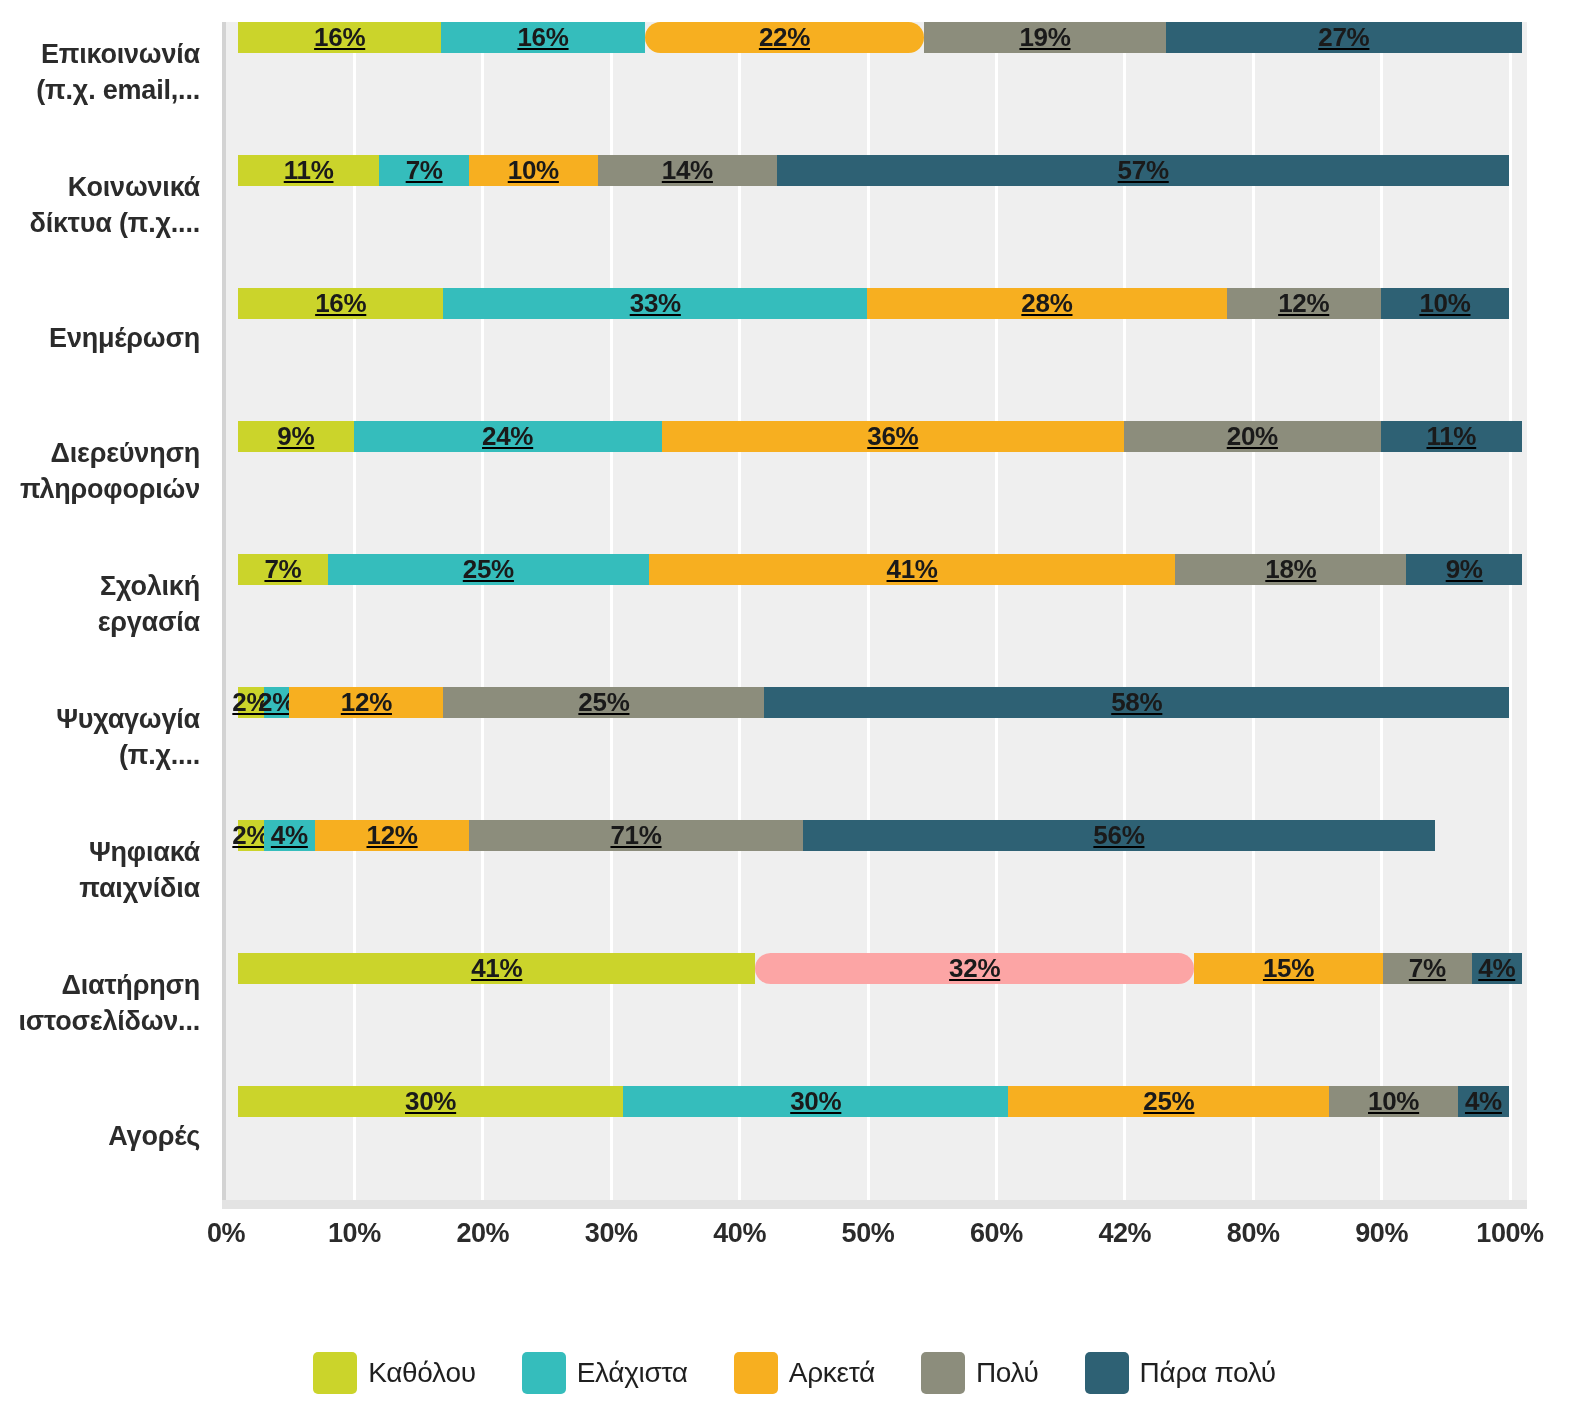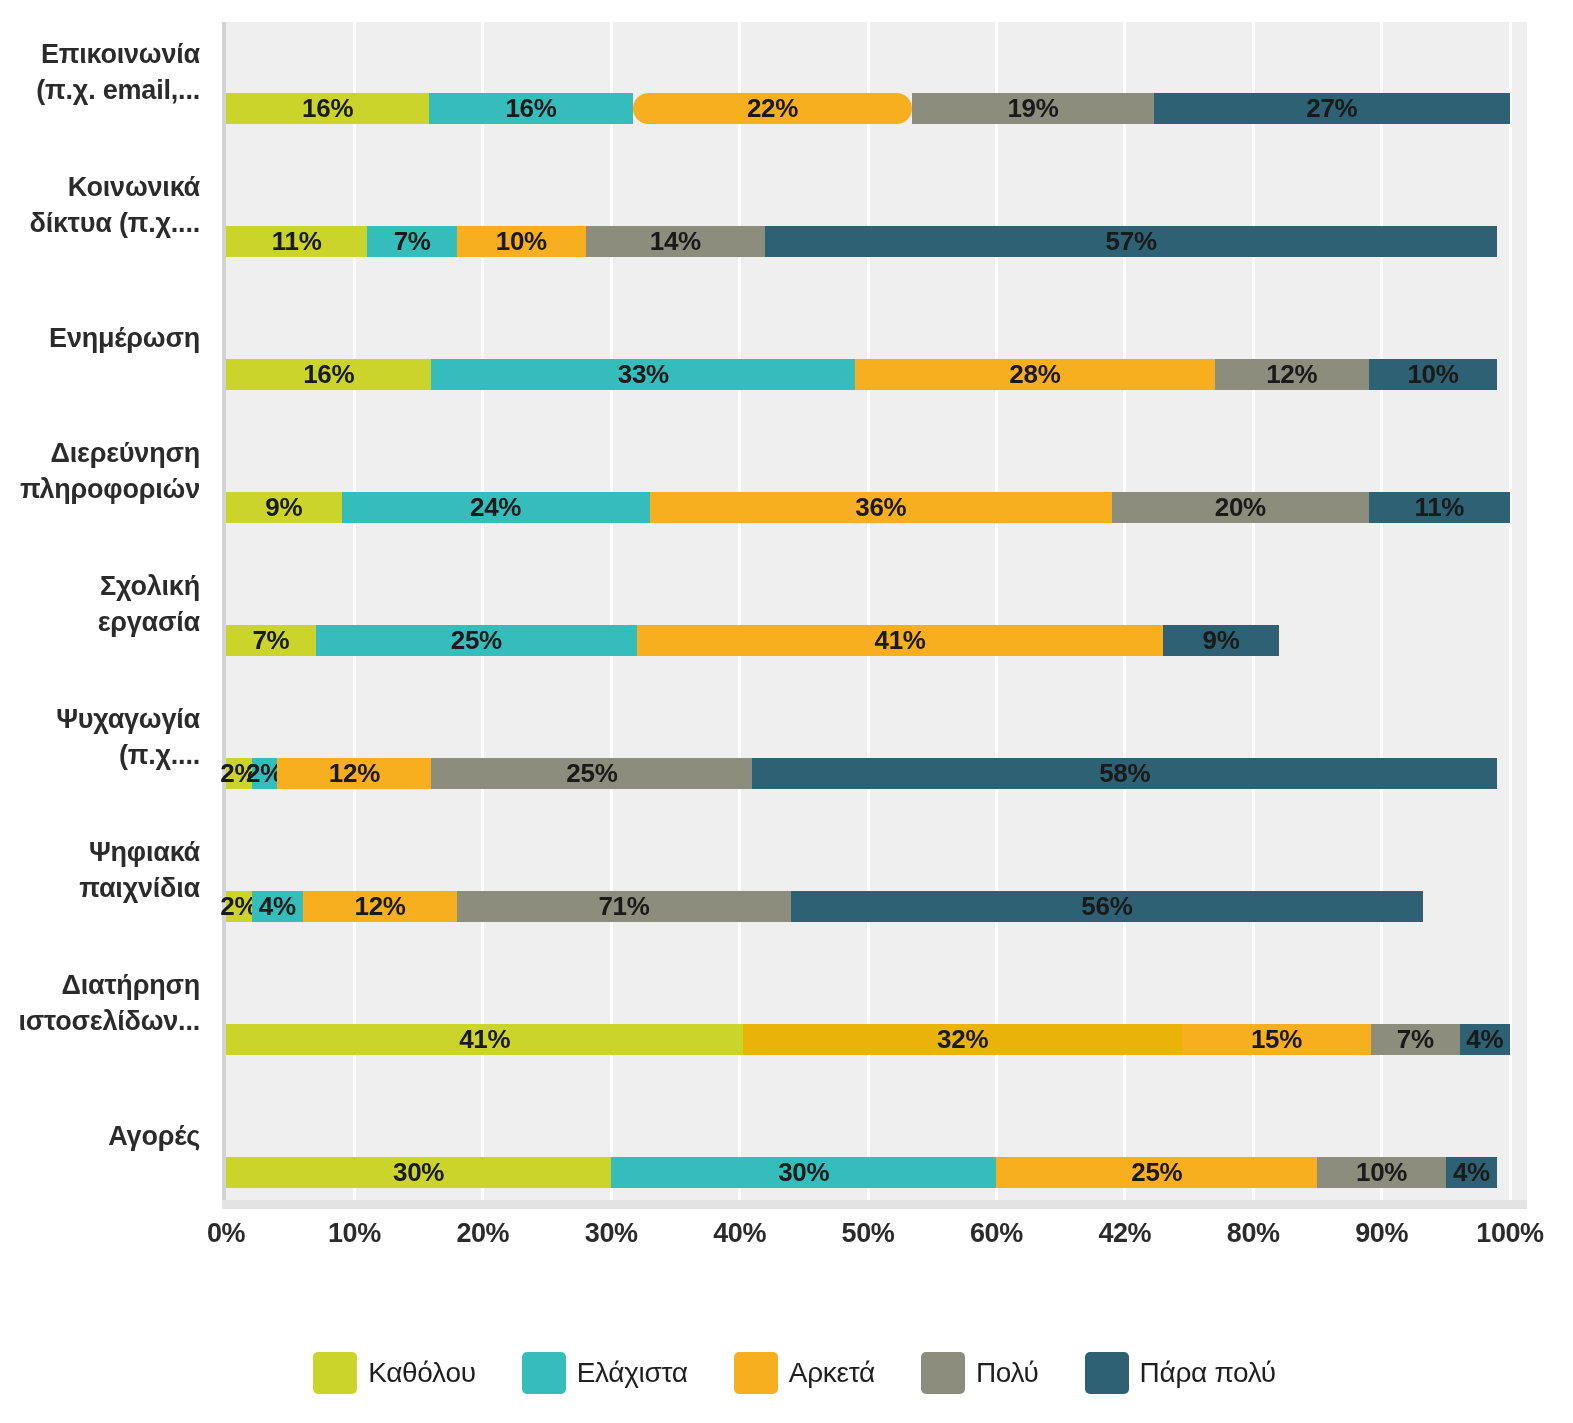--- a/index.html
+++ b/index.html
@@ -49,10 +49,11 @@
   
   .bar-row {
     position: absolute;
-    left: 0;
+    left: 12px;
     width: 1284px;
     display: flex;
-    align-items: flex-end;
+    align-items: flex-start;
+    text-decoration: underline;
   }
   .seg {
     position: relative;

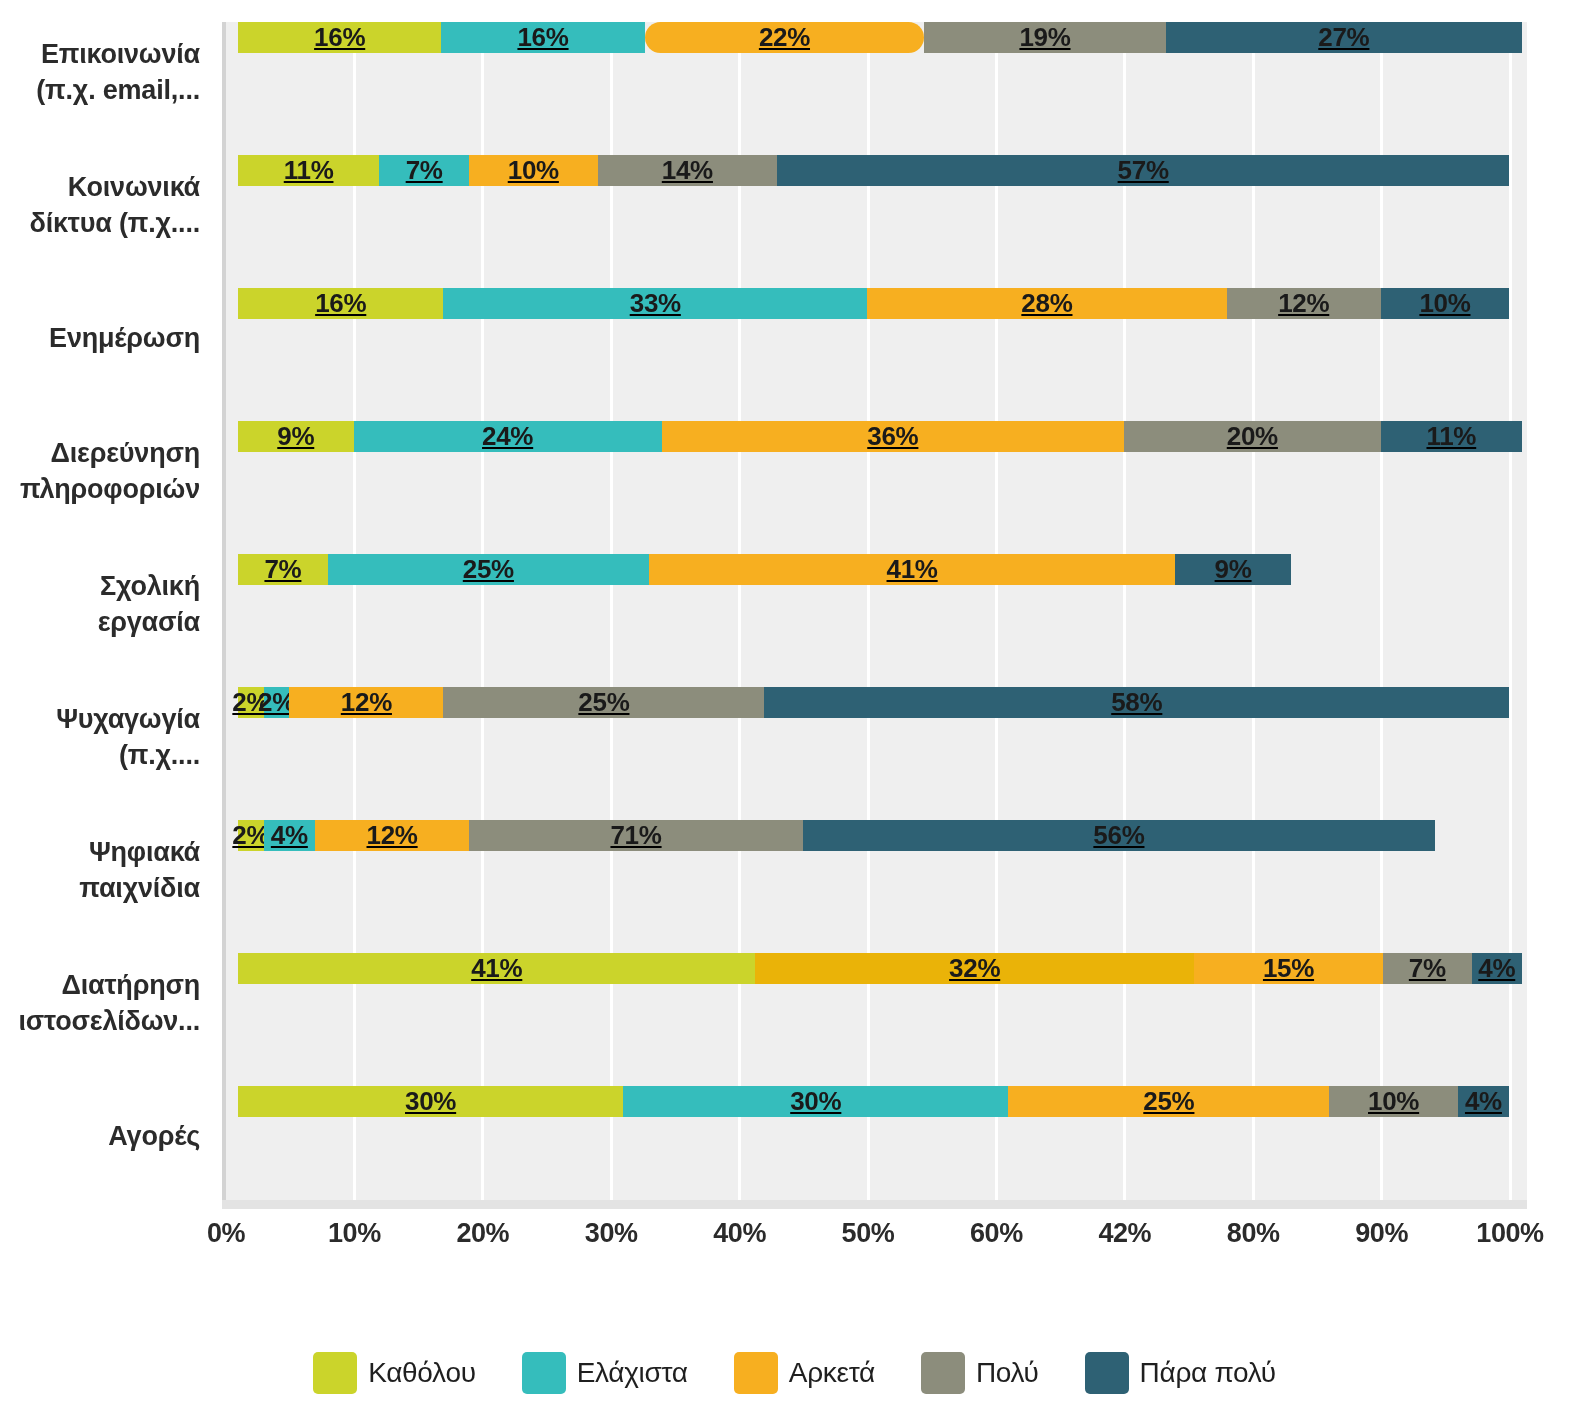--- a/index.html
+++ b/index.html
@@ -222,6 +222,9 @@
           </div>
           <div class="seg" style="width: 526.44px; background: rgb(247, 175, 32);">
             <span class="seg-label">41%</span>
+          </div>
+          <div class="seg" style="width: 231.12px; background: rgb(140, 141, 124);">
+            <span class="seg-label">18%</span>
           </div>
           <div class="seg" style="width: 115.56px; background: rgb(46, 97, 116);">
             <span class="seg-label">9%</span>

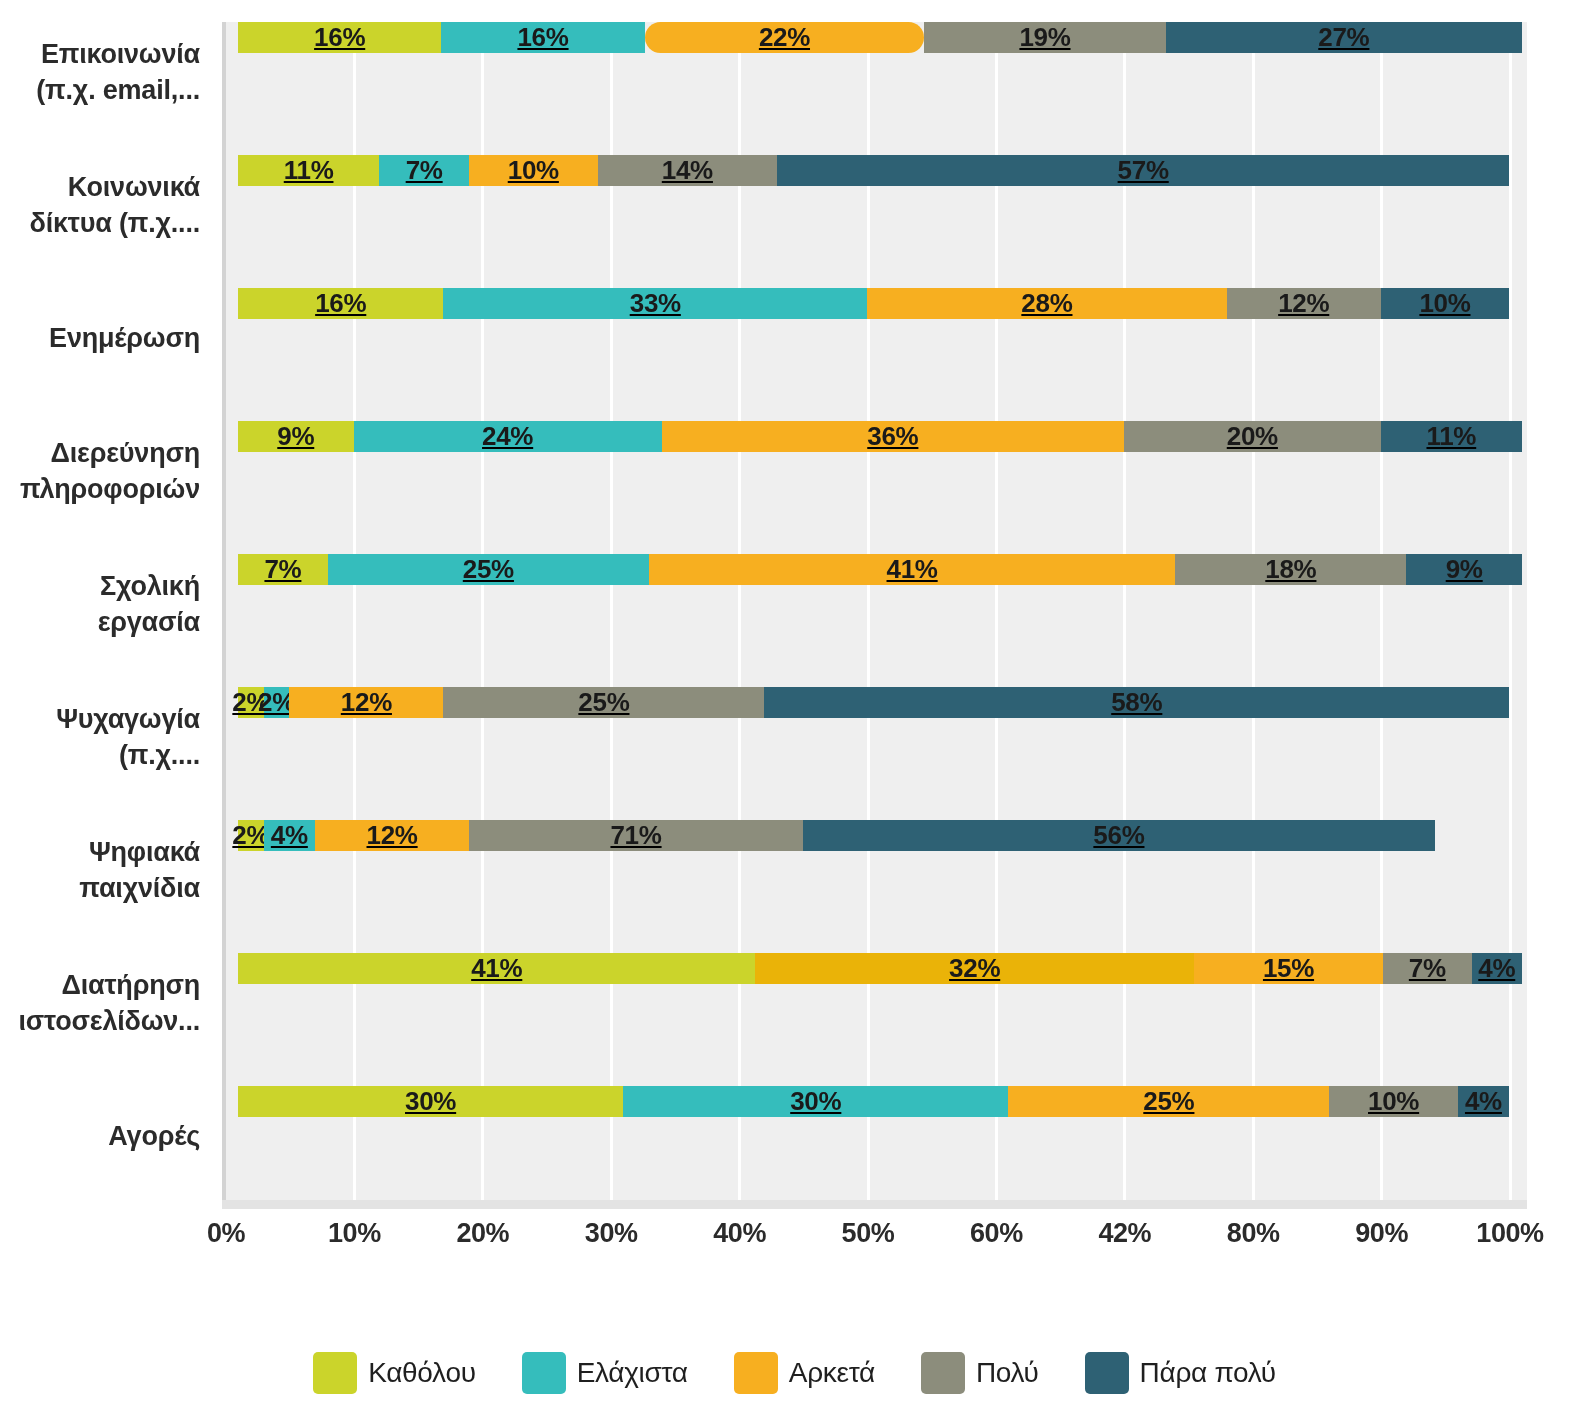--- a/index.html
+++ b/index.html
@@ -268,7 +268,7 @@
           <div class="seg" style="width: 526.44px; background: rgb(203, 212, 43);">
             <span class="seg-label">41%</span>
           </div>
-          <div class="seg" style="width: 446px; background: #eab308;">
+          <div class="seg" style="width: 446px; background: #fca5a5; border-radius: 28px;">
             <span class="seg-label">32%</span>
           </div>
           <div class="seg" style="width: 192.6px; background: rgb(247, 175, 32);">

